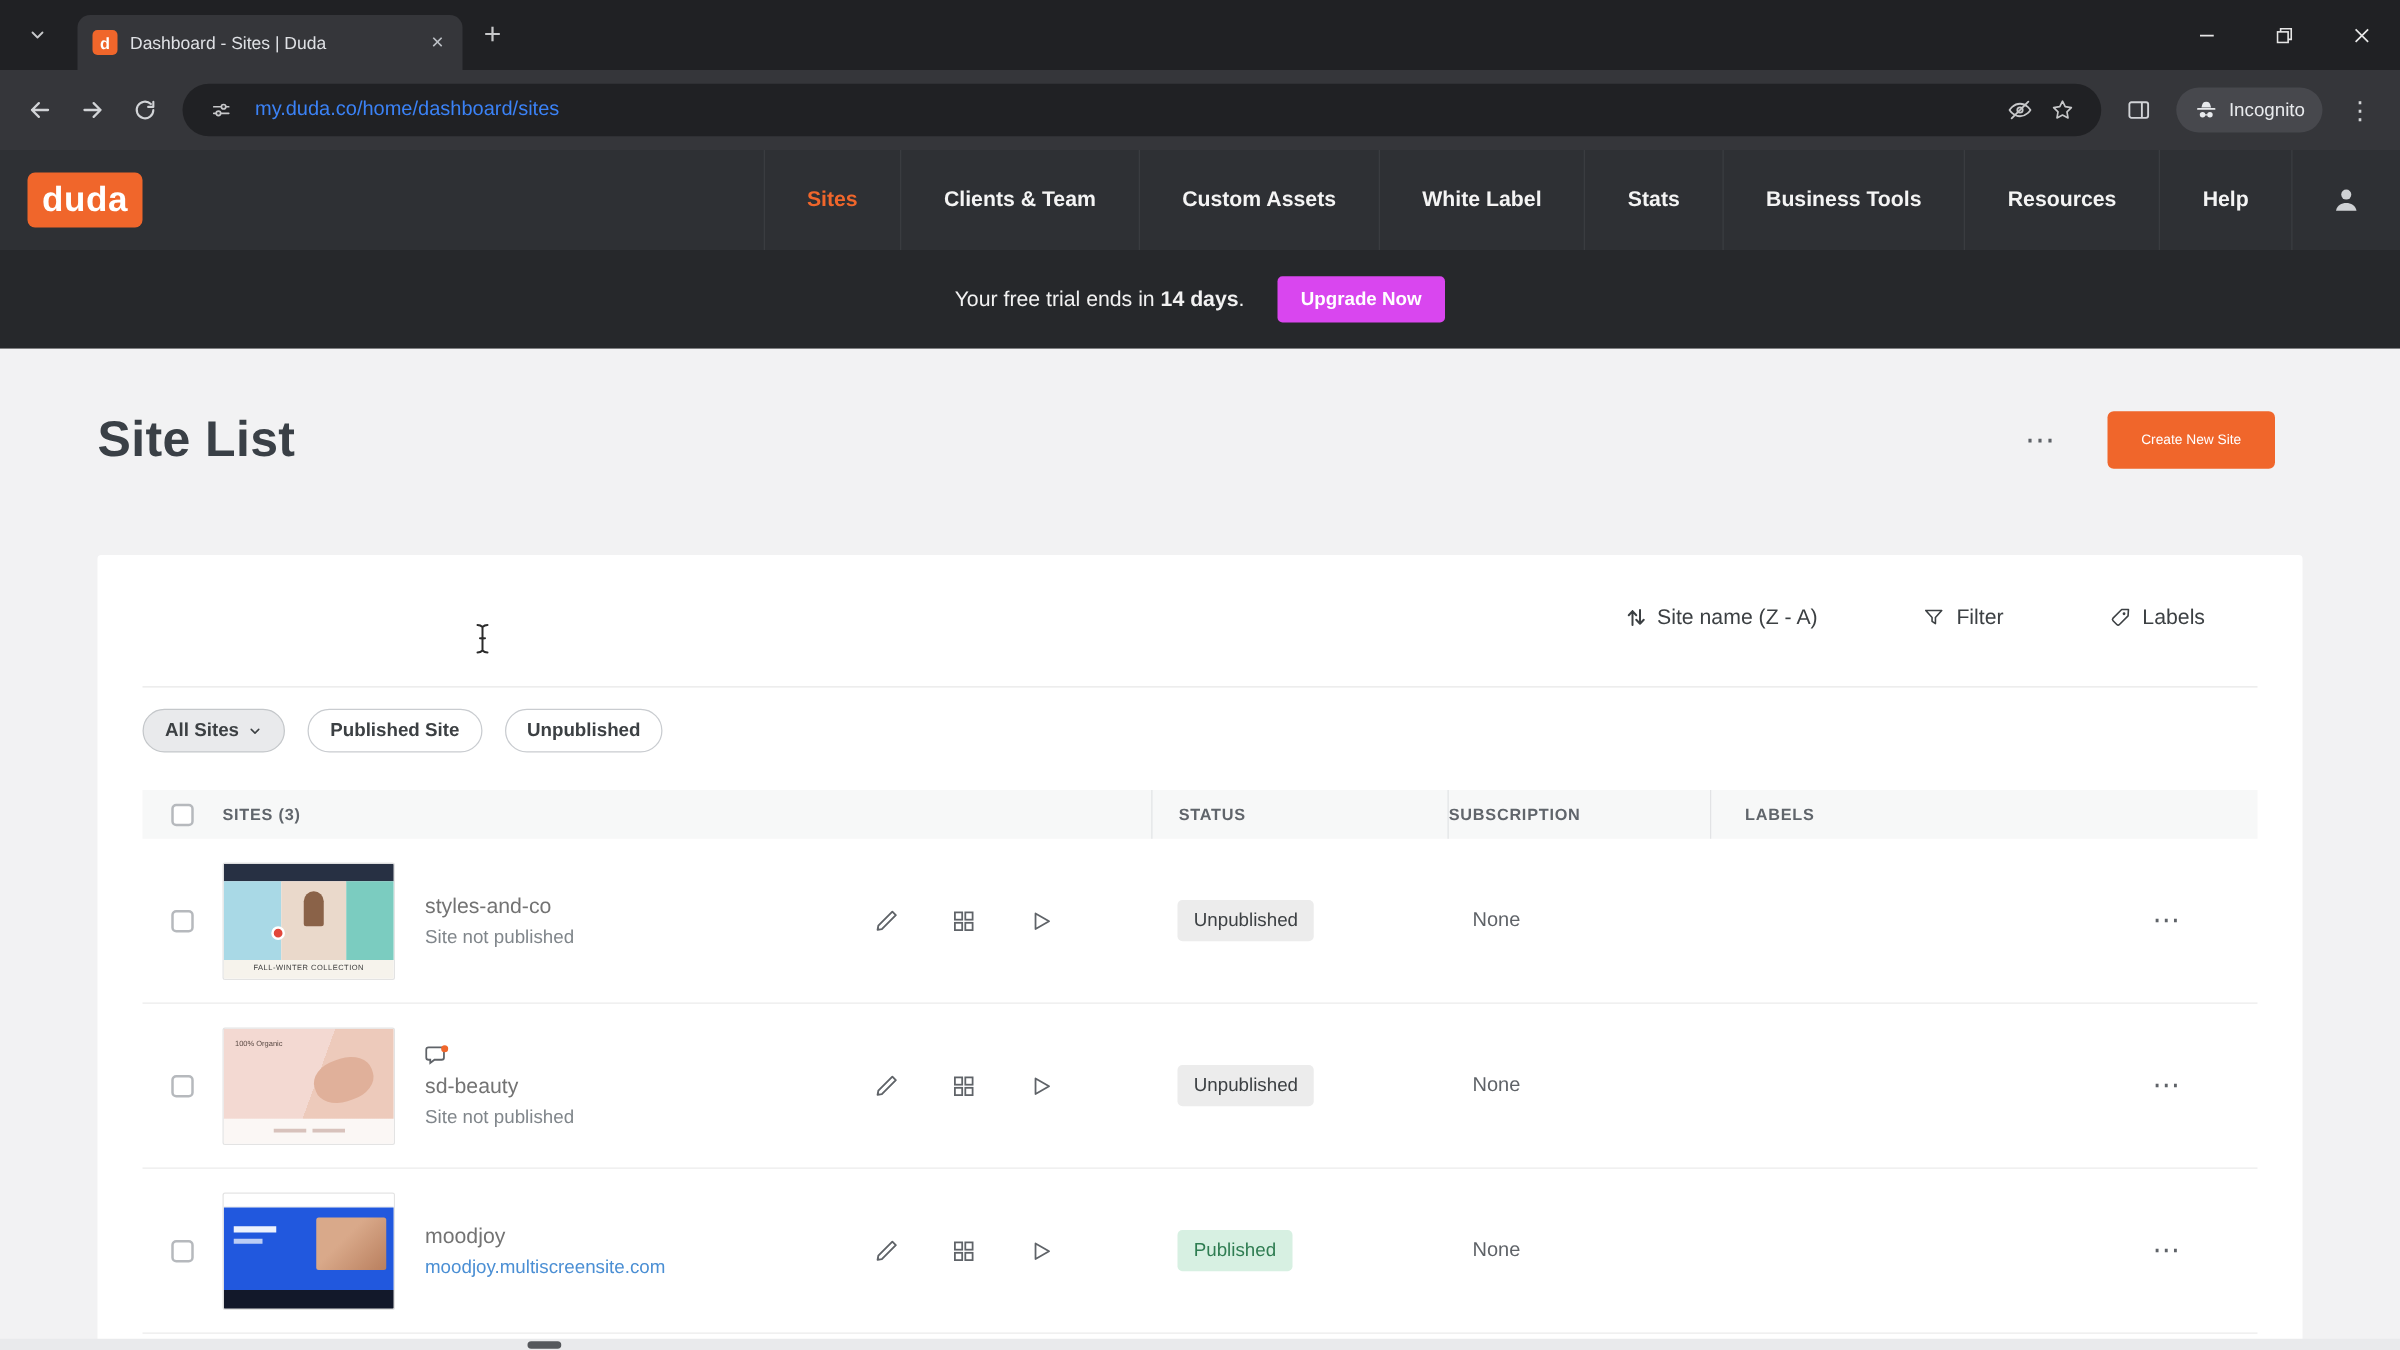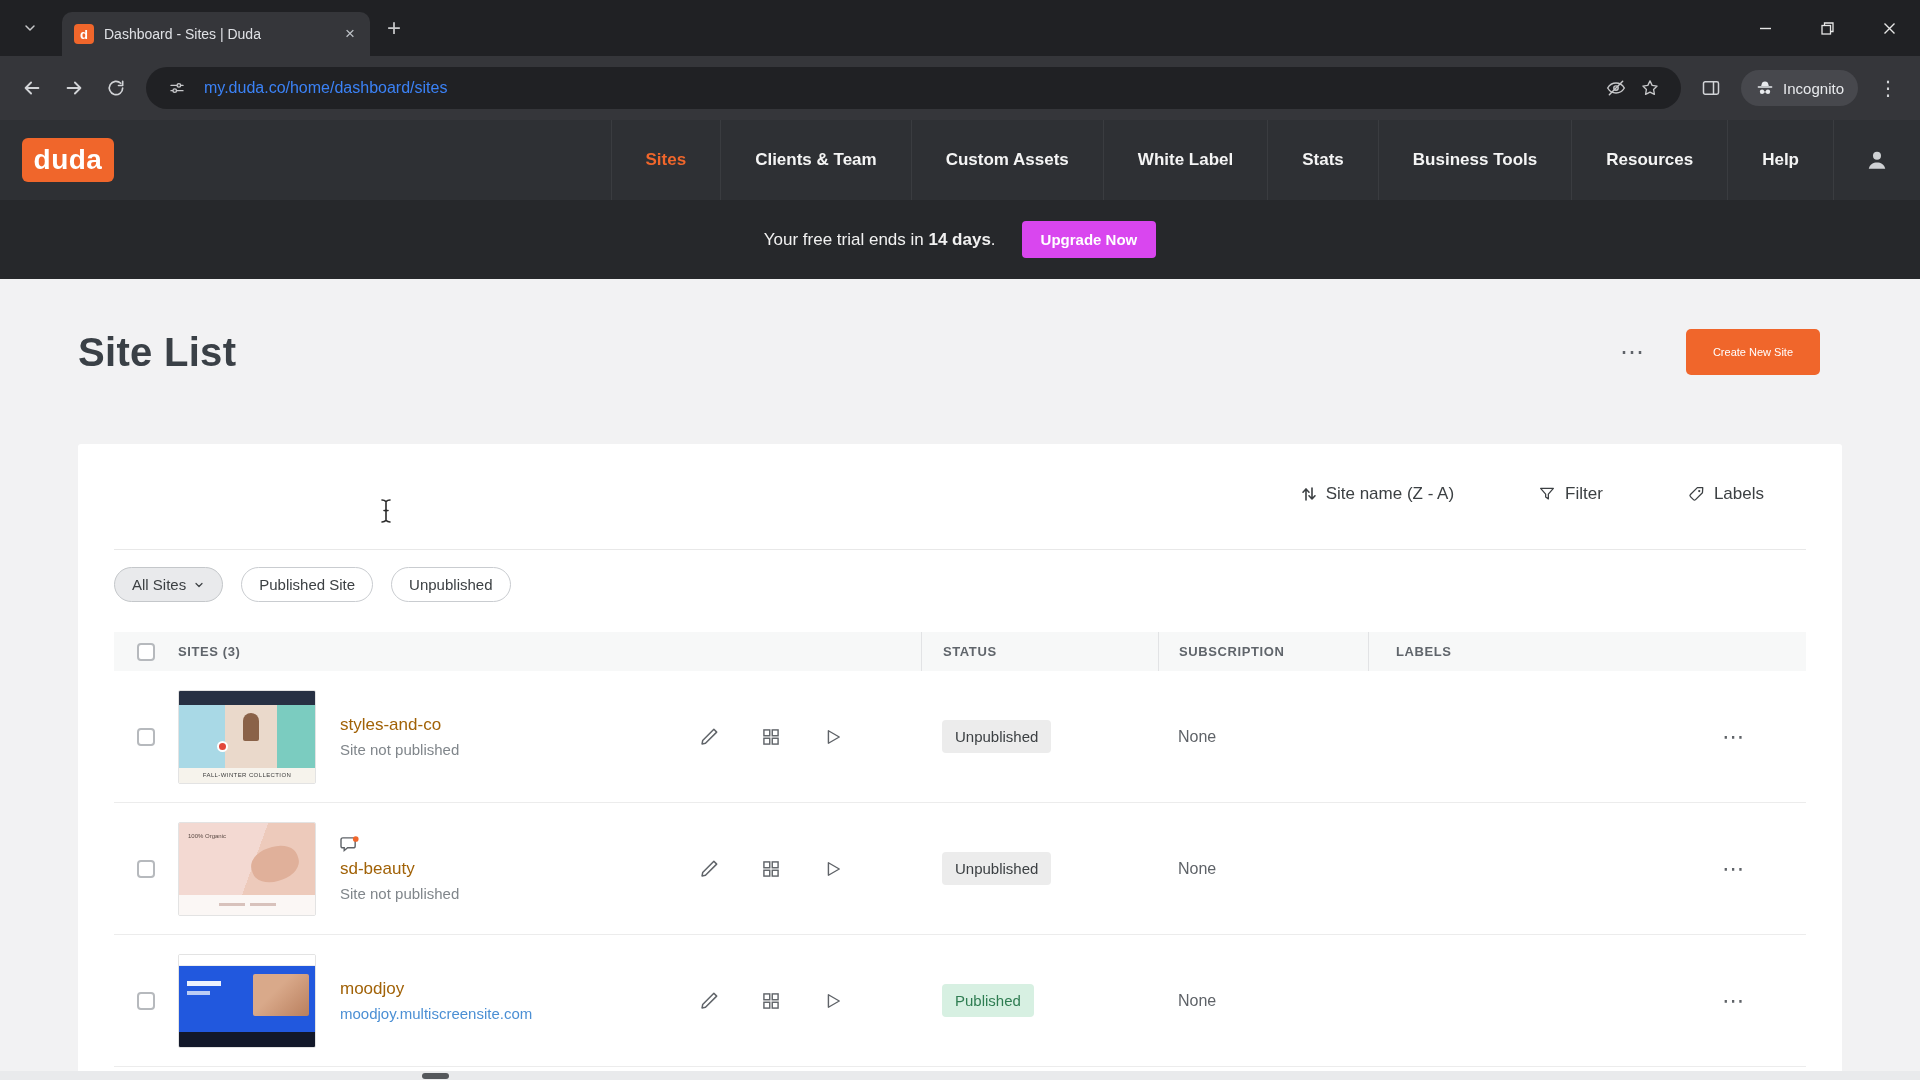--- a/index.html
+++ b/index.html
@@ -76,7 +76,7 @@
 
   .chips-row { margin:17px 36px 0; display:flex; gap:18px; }
   .chip { height:35px; border-radius:18px; border:1px solid #c9ccd0; background:#fff; color:#3c4043;
-    font-size:15px; display:flex; align-items:center; padding:0 17px; gap:7px; cursor:pointer; }
+    font-size:15px; display:flex; align-items:center; padding:0 17px; gap:7px; cursor:pointer;font-weight:bold; }
   .chip-all { background:#e9eaec; border-color:#c4c7ca; }
 
   .tgrid { display:grid; grid-template-columns:64px 162px 300px 281px 237px 210px 1fr; align-items:center; }

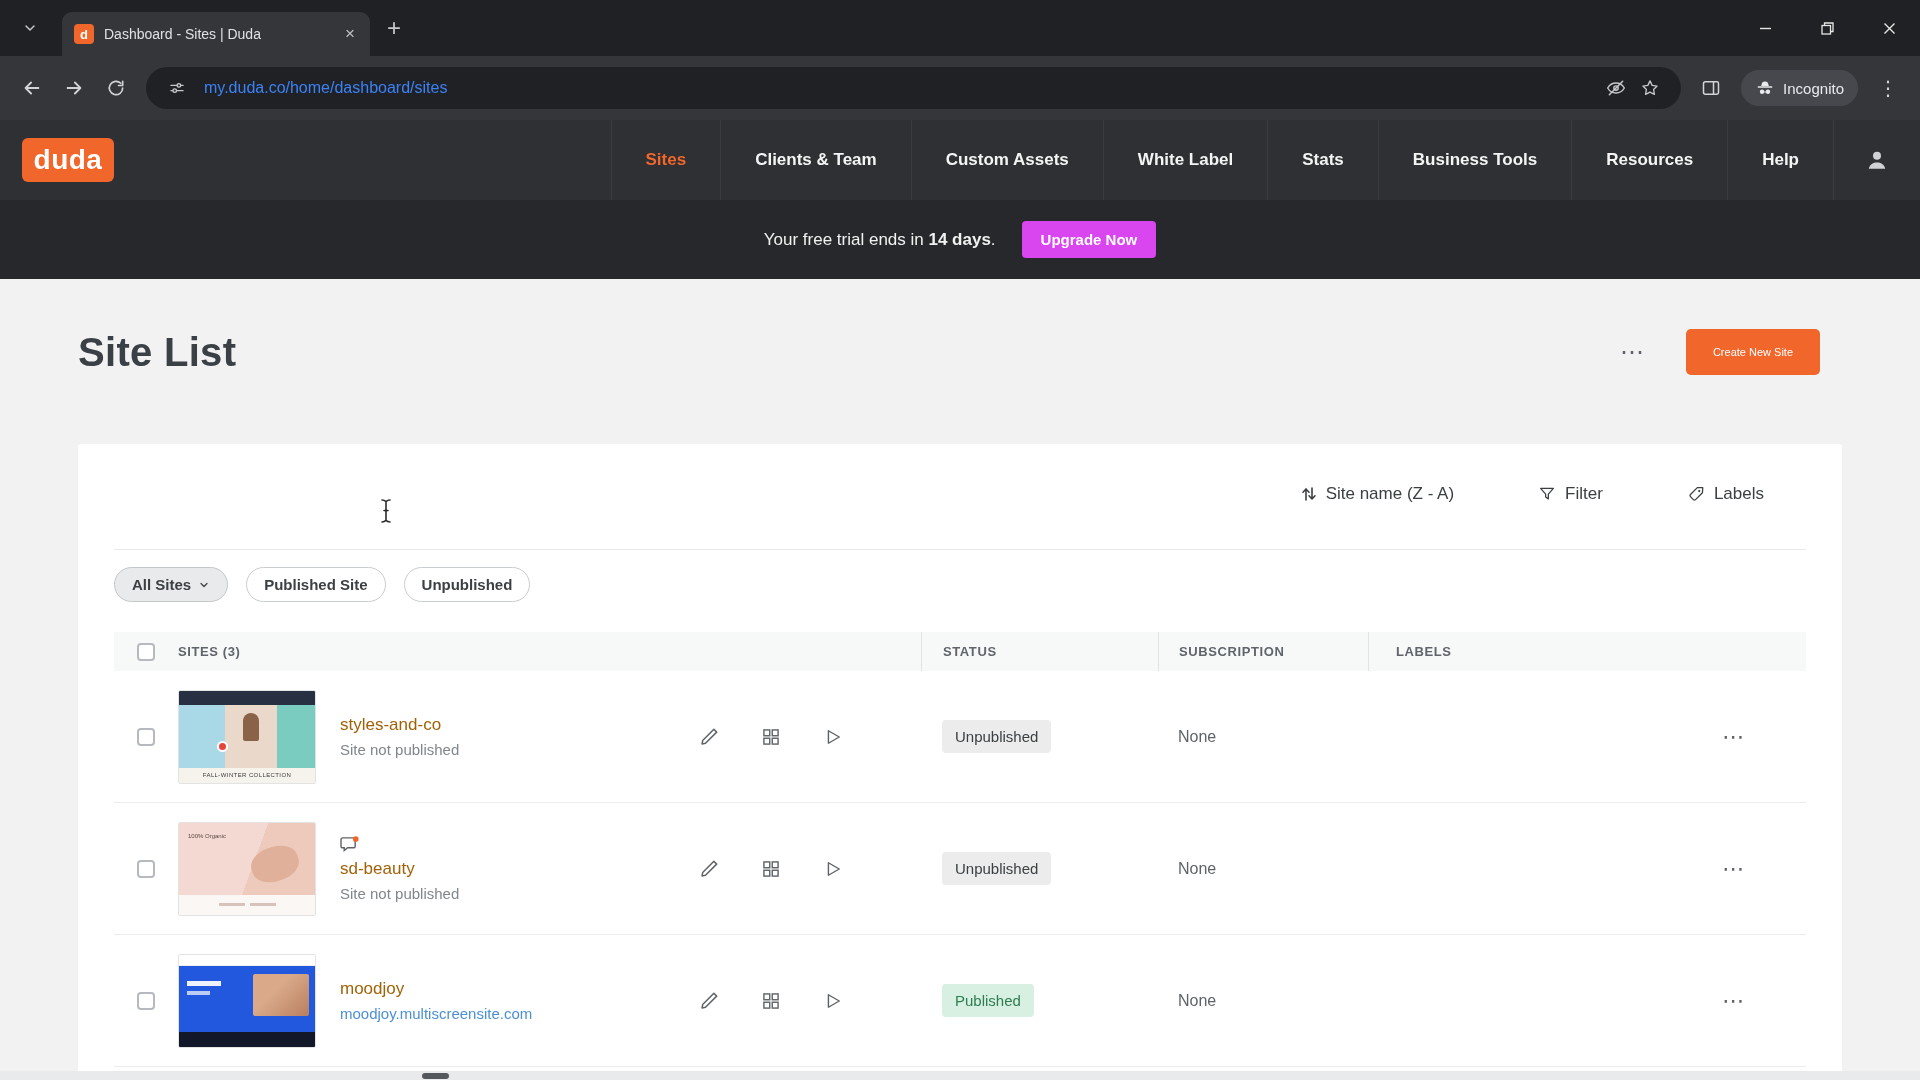--- a/index.html
+++ b/index.html
@@ -85,7 +85,7 @@
   .th-sites { grid-column:2 / 5; }
   .th-col { border-left:1px solid #e2e3e5; height:100%; display:flex; align-items:center; }
   .th-status { padding-left:21px; }
-  .th-sub { padding-left:20px; }
+  .th-sub { }
   .th-labels { padding-left:27px; }
   .cell-check { display:flex; align-items:center; justify-content:center; }
   input[type=checkbox] { appearance:none; -webkit-appearance:none; width:18px; height:18px;

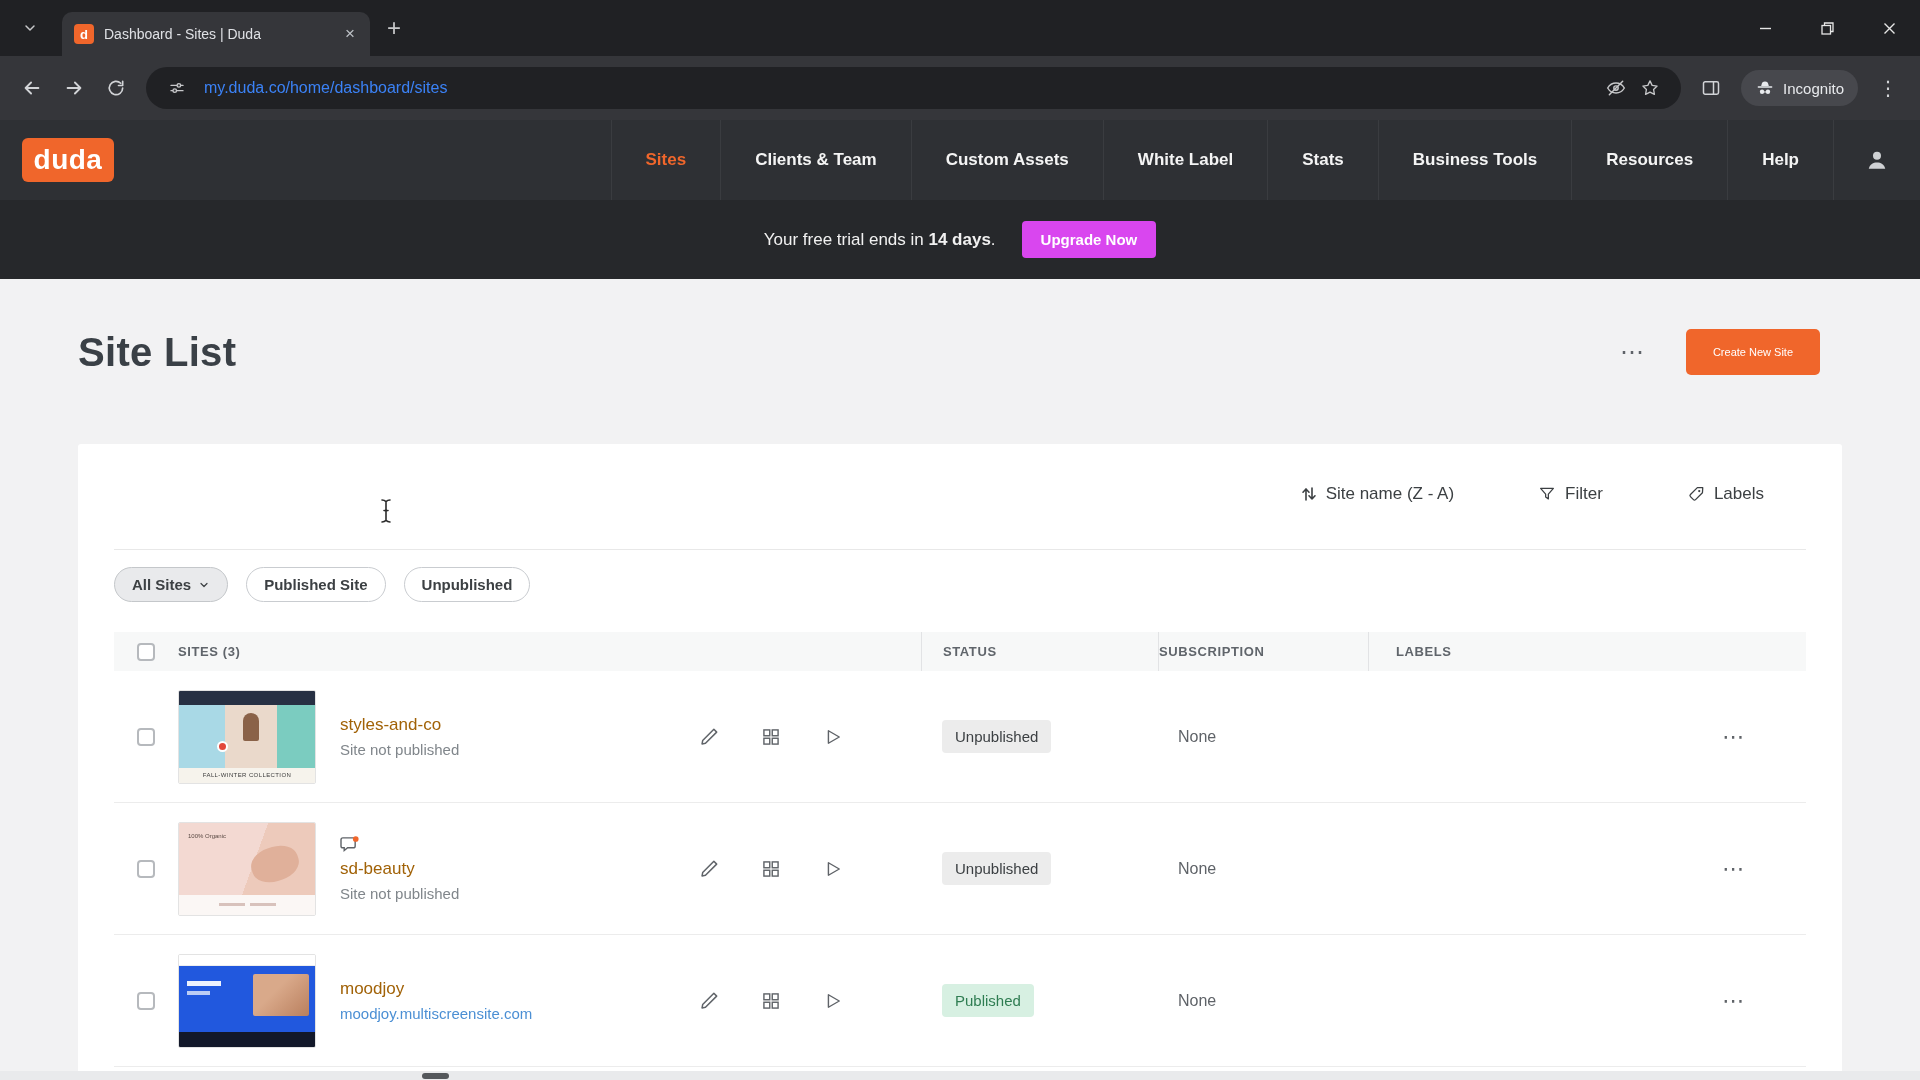--- a/index.html
+++ b/index.html
@@ -95,7 +95,7 @@
   .thumb { width:138px; height:94px; border:1px solid #e3e3e3; border-radius:2px; overflow:hidden;
     background:#fff; display:flex; flex-direction:column; cursor:pointer; }
   .name-cell { display:flex; flex-direction:column; gap:6px; padding-right:12px; }
-  .site-name { font-size:17px; font-weight:500; color:#a16207; cursor:pointer; }
+  .site-name { font-size:17px; font-weight:500; color:#737373; cursor:pointer; }
   .site-sub { font-size:15px; color:#80868b; }
   .site-link { font-size:15px; color:#4b8fd4; cursor:pointer; }
   .actions-cell { display:flex; align-items:center; gap:36px; padding-left:56px; }

